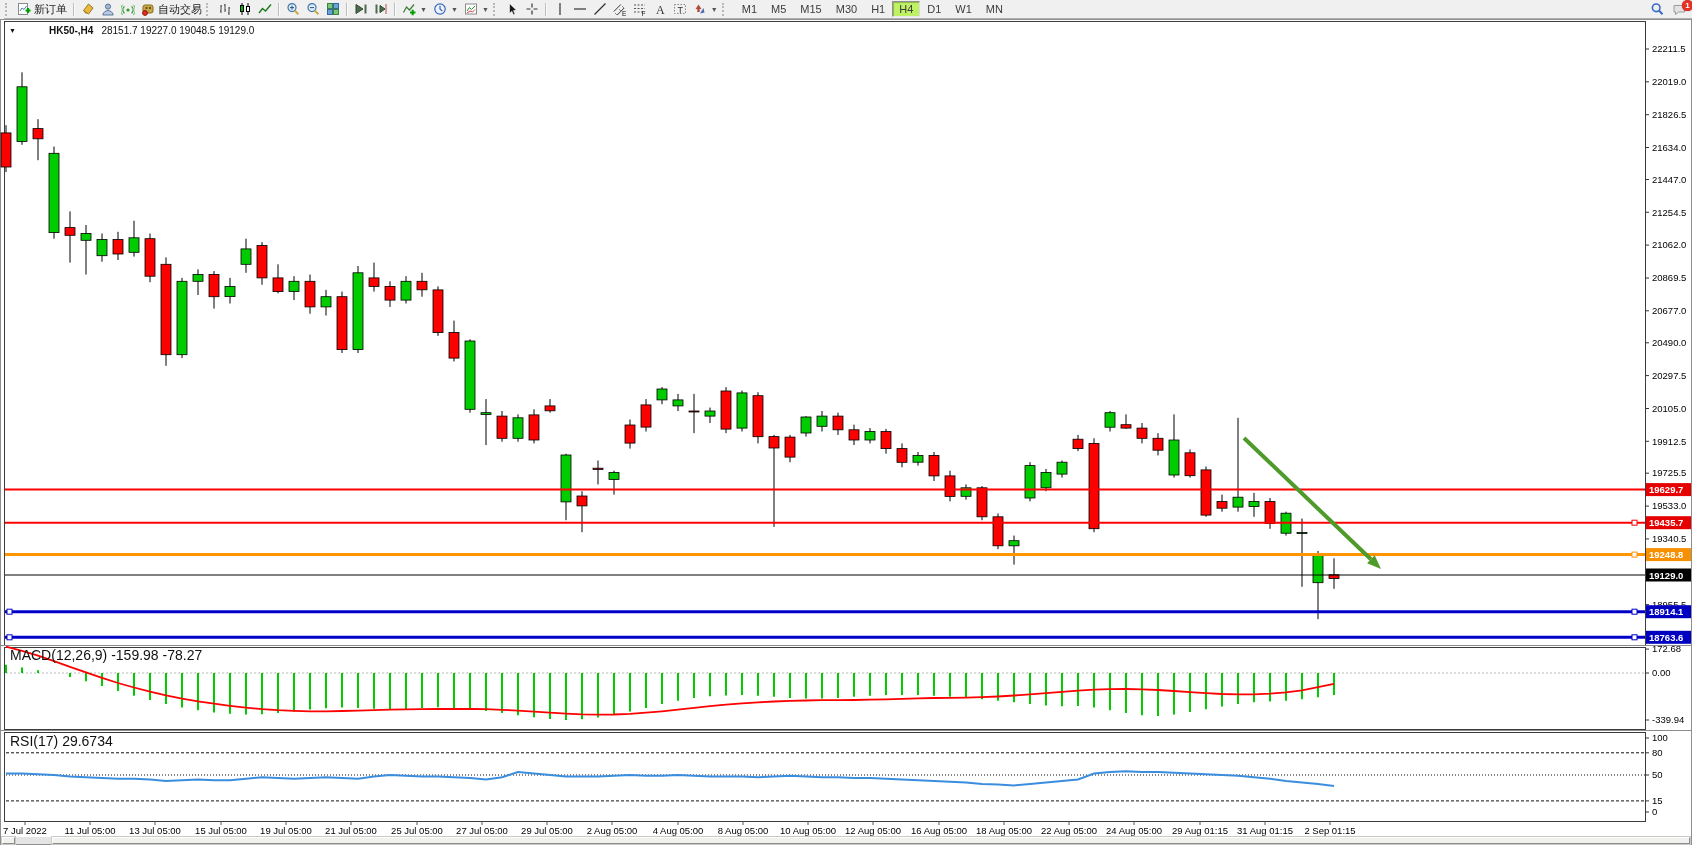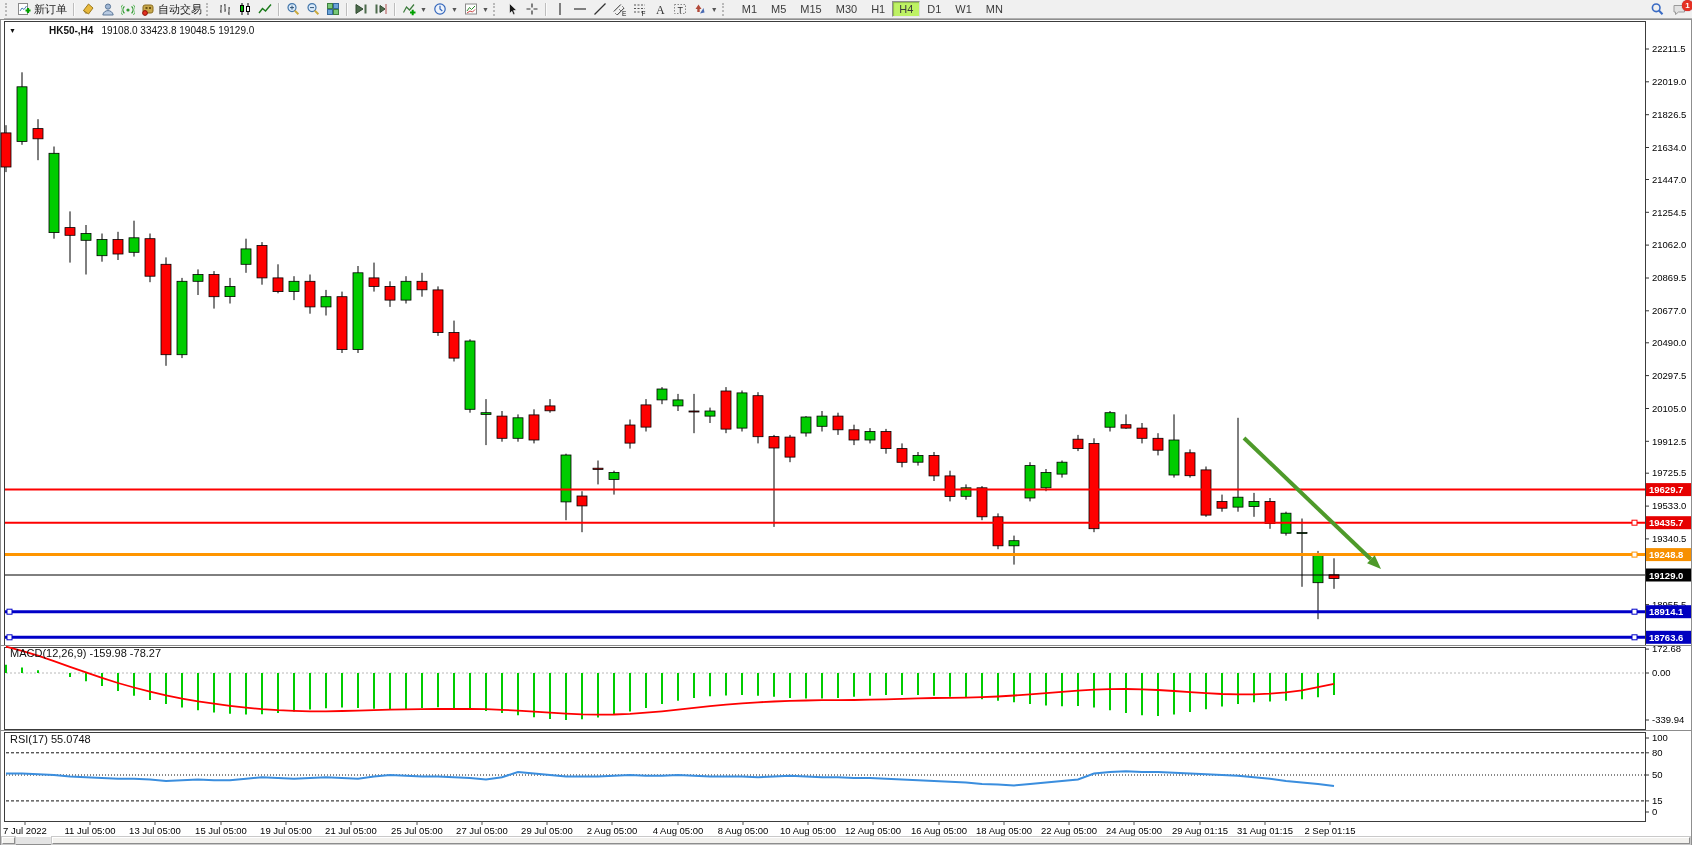--- a/index.html
+++ b/index.html
@@ -629,7 +629,7 @@
     <div style="width:6px"></div>
   </div>
 
-<div id="charttitle"><span class="tri">▼</span><b>HK50-,H4</b><span>19108.0 33423.8 19048.5 19129.0</span></div>
+<div id="charttitle"><span class="tri">▼</span><b>HK50-,H4</b><span>28151.7 19227.0 19048.5 19129.0</span></div>
 
 <div class="panelabel" id="macdlabel"><span>MACD(12,26,9)</span>&nbsp;<span>-159.98 -78.27</span></div>
 

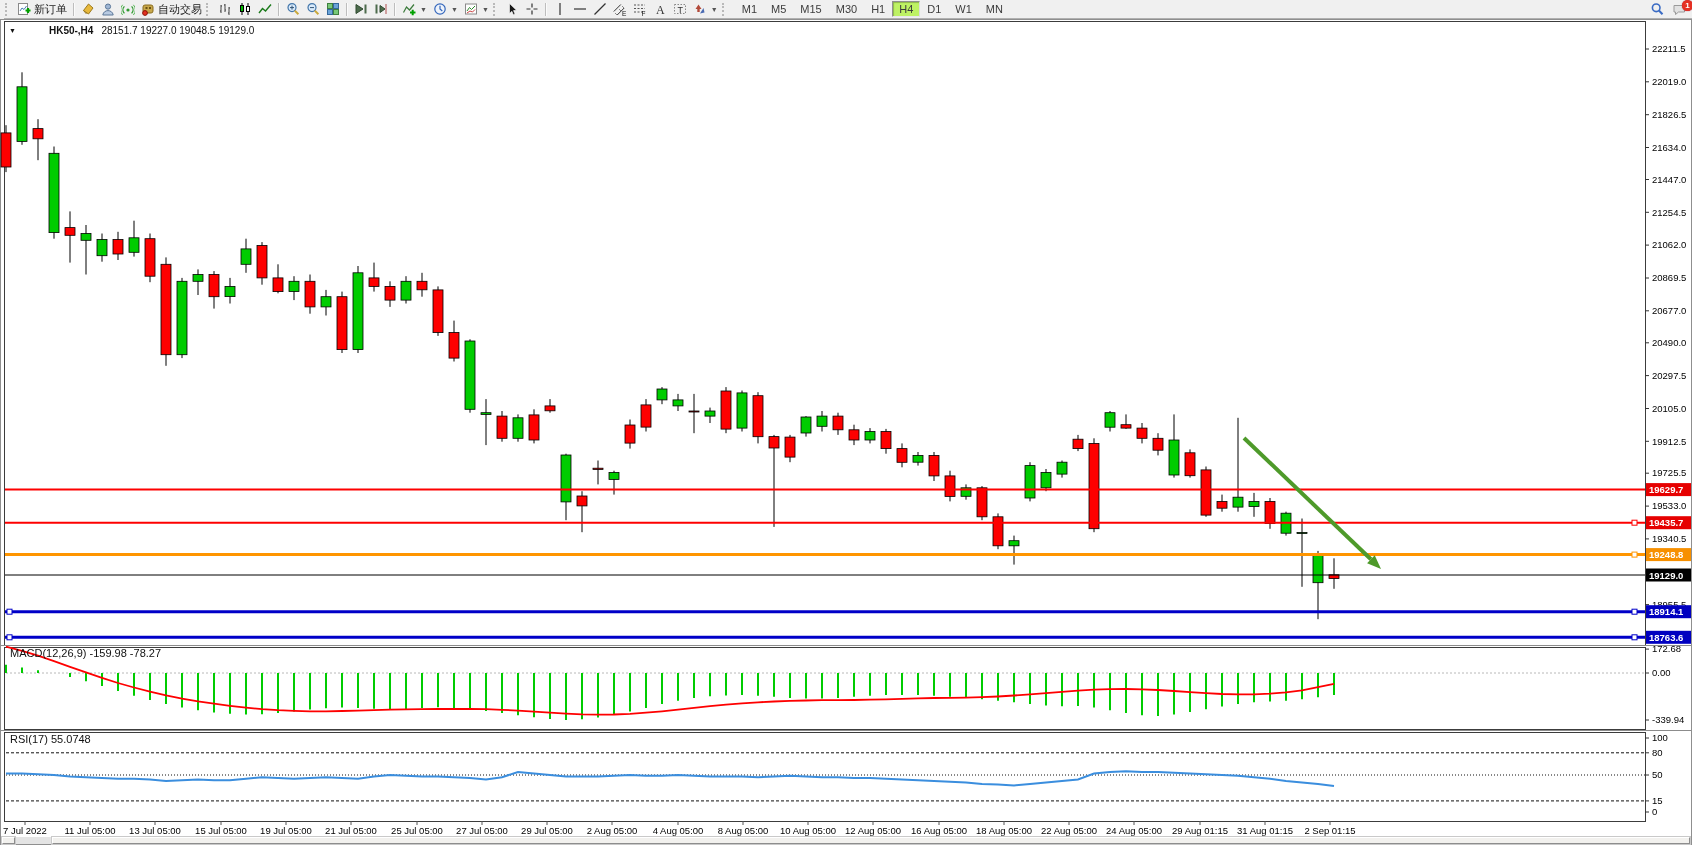--- a/index.html
+++ b/index.html
@@ -24,7 +24,7 @@
   #charttitle{position:absolute;left:9px;top:25px;z-index:2;font-size:10px;color:#111;white-space:nowrap;}
   #charttitle .tri{font-size:7px;vertical-align:1px;margin-right:4px;color:#111;}
   #charttitle b{font-weight:bold;margin-right:8px;padding-left:29px;}
-  .panelabel{position:absolute;z-index:2;font-size:11px;color:#111;white-space:nowrap;}
+  .panelabel{position:absolute;z-index:2;font-size:14px;color:#111;white-space:nowrap;}
   #macdlabel{left:10px;top:647px;}
   #rsilabel{left:10px;top:733px;}
   #hscroll{position:absolute;left:2px;top:837px;width:1688px;height:7px;background:#e4e4e4;z-index:2;}

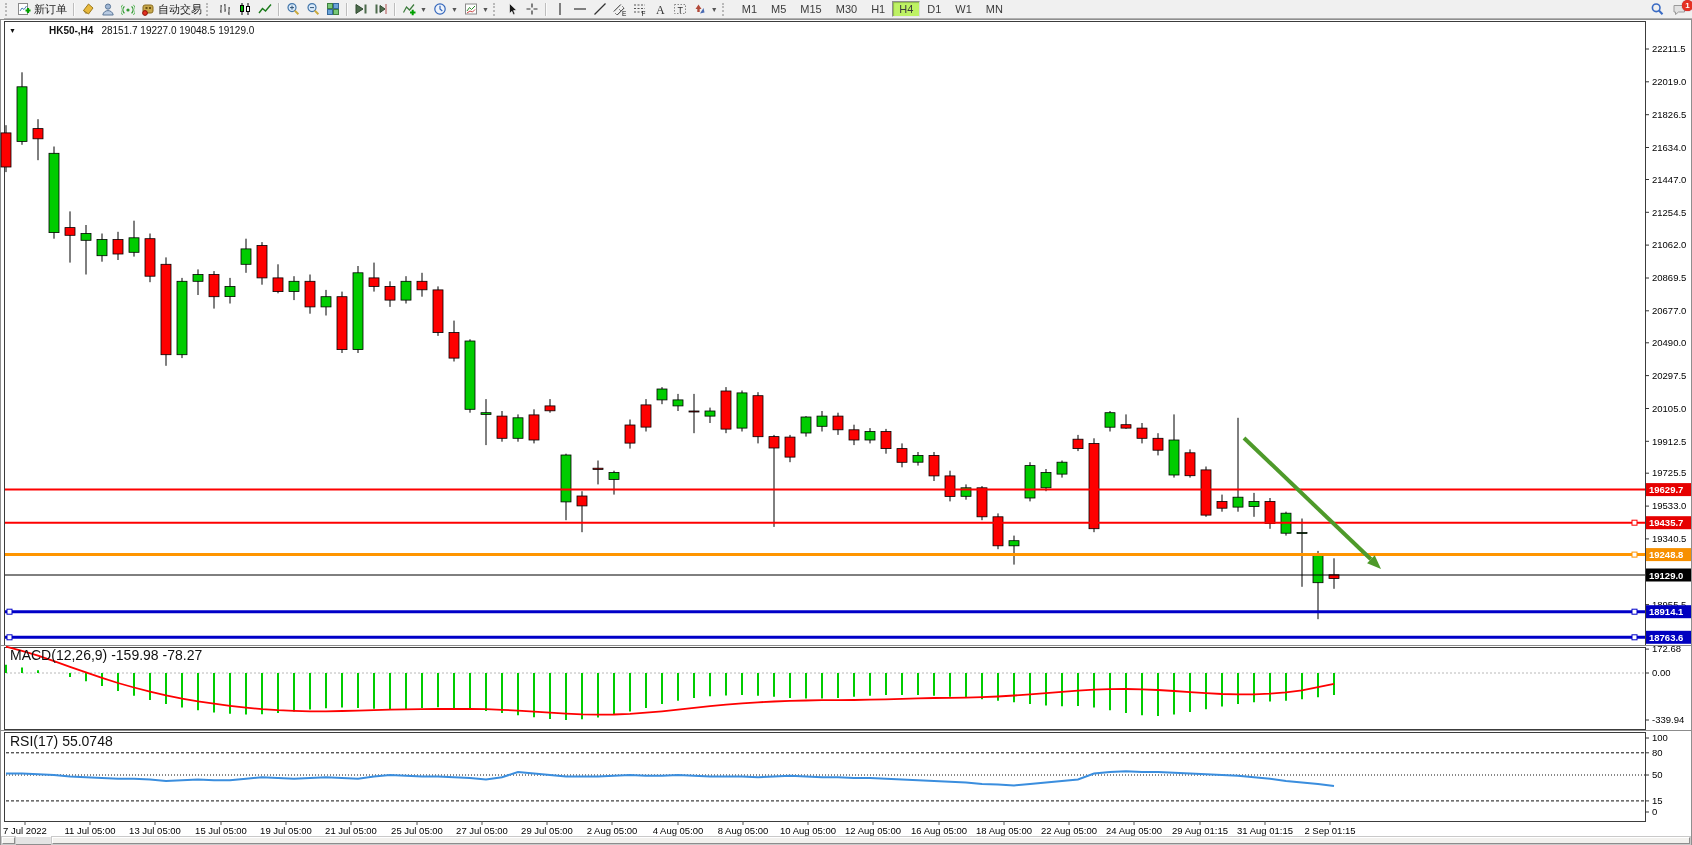--- a/index.html
+++ b/index.html
@@ -633,7 +633,7 @@
 
 <div class="panelabel" id="macdlabel"><span>MACD(12,26,9)</span>&nbsp;<span>-159.98 -78.27</span></div>
 
-<div class="panelabel" id="rsilabel"><span>RSI(17)</span>&nbsp;<span>55.0748</span></div>
+<div class="panelabel" id="rsilabel"><span>RSI(17)</span>&nbsp;<span>29.6734</span></div>
 
 <div id="hscroll">
   <div class="thumb" style="left:0;width:11px"></div>

